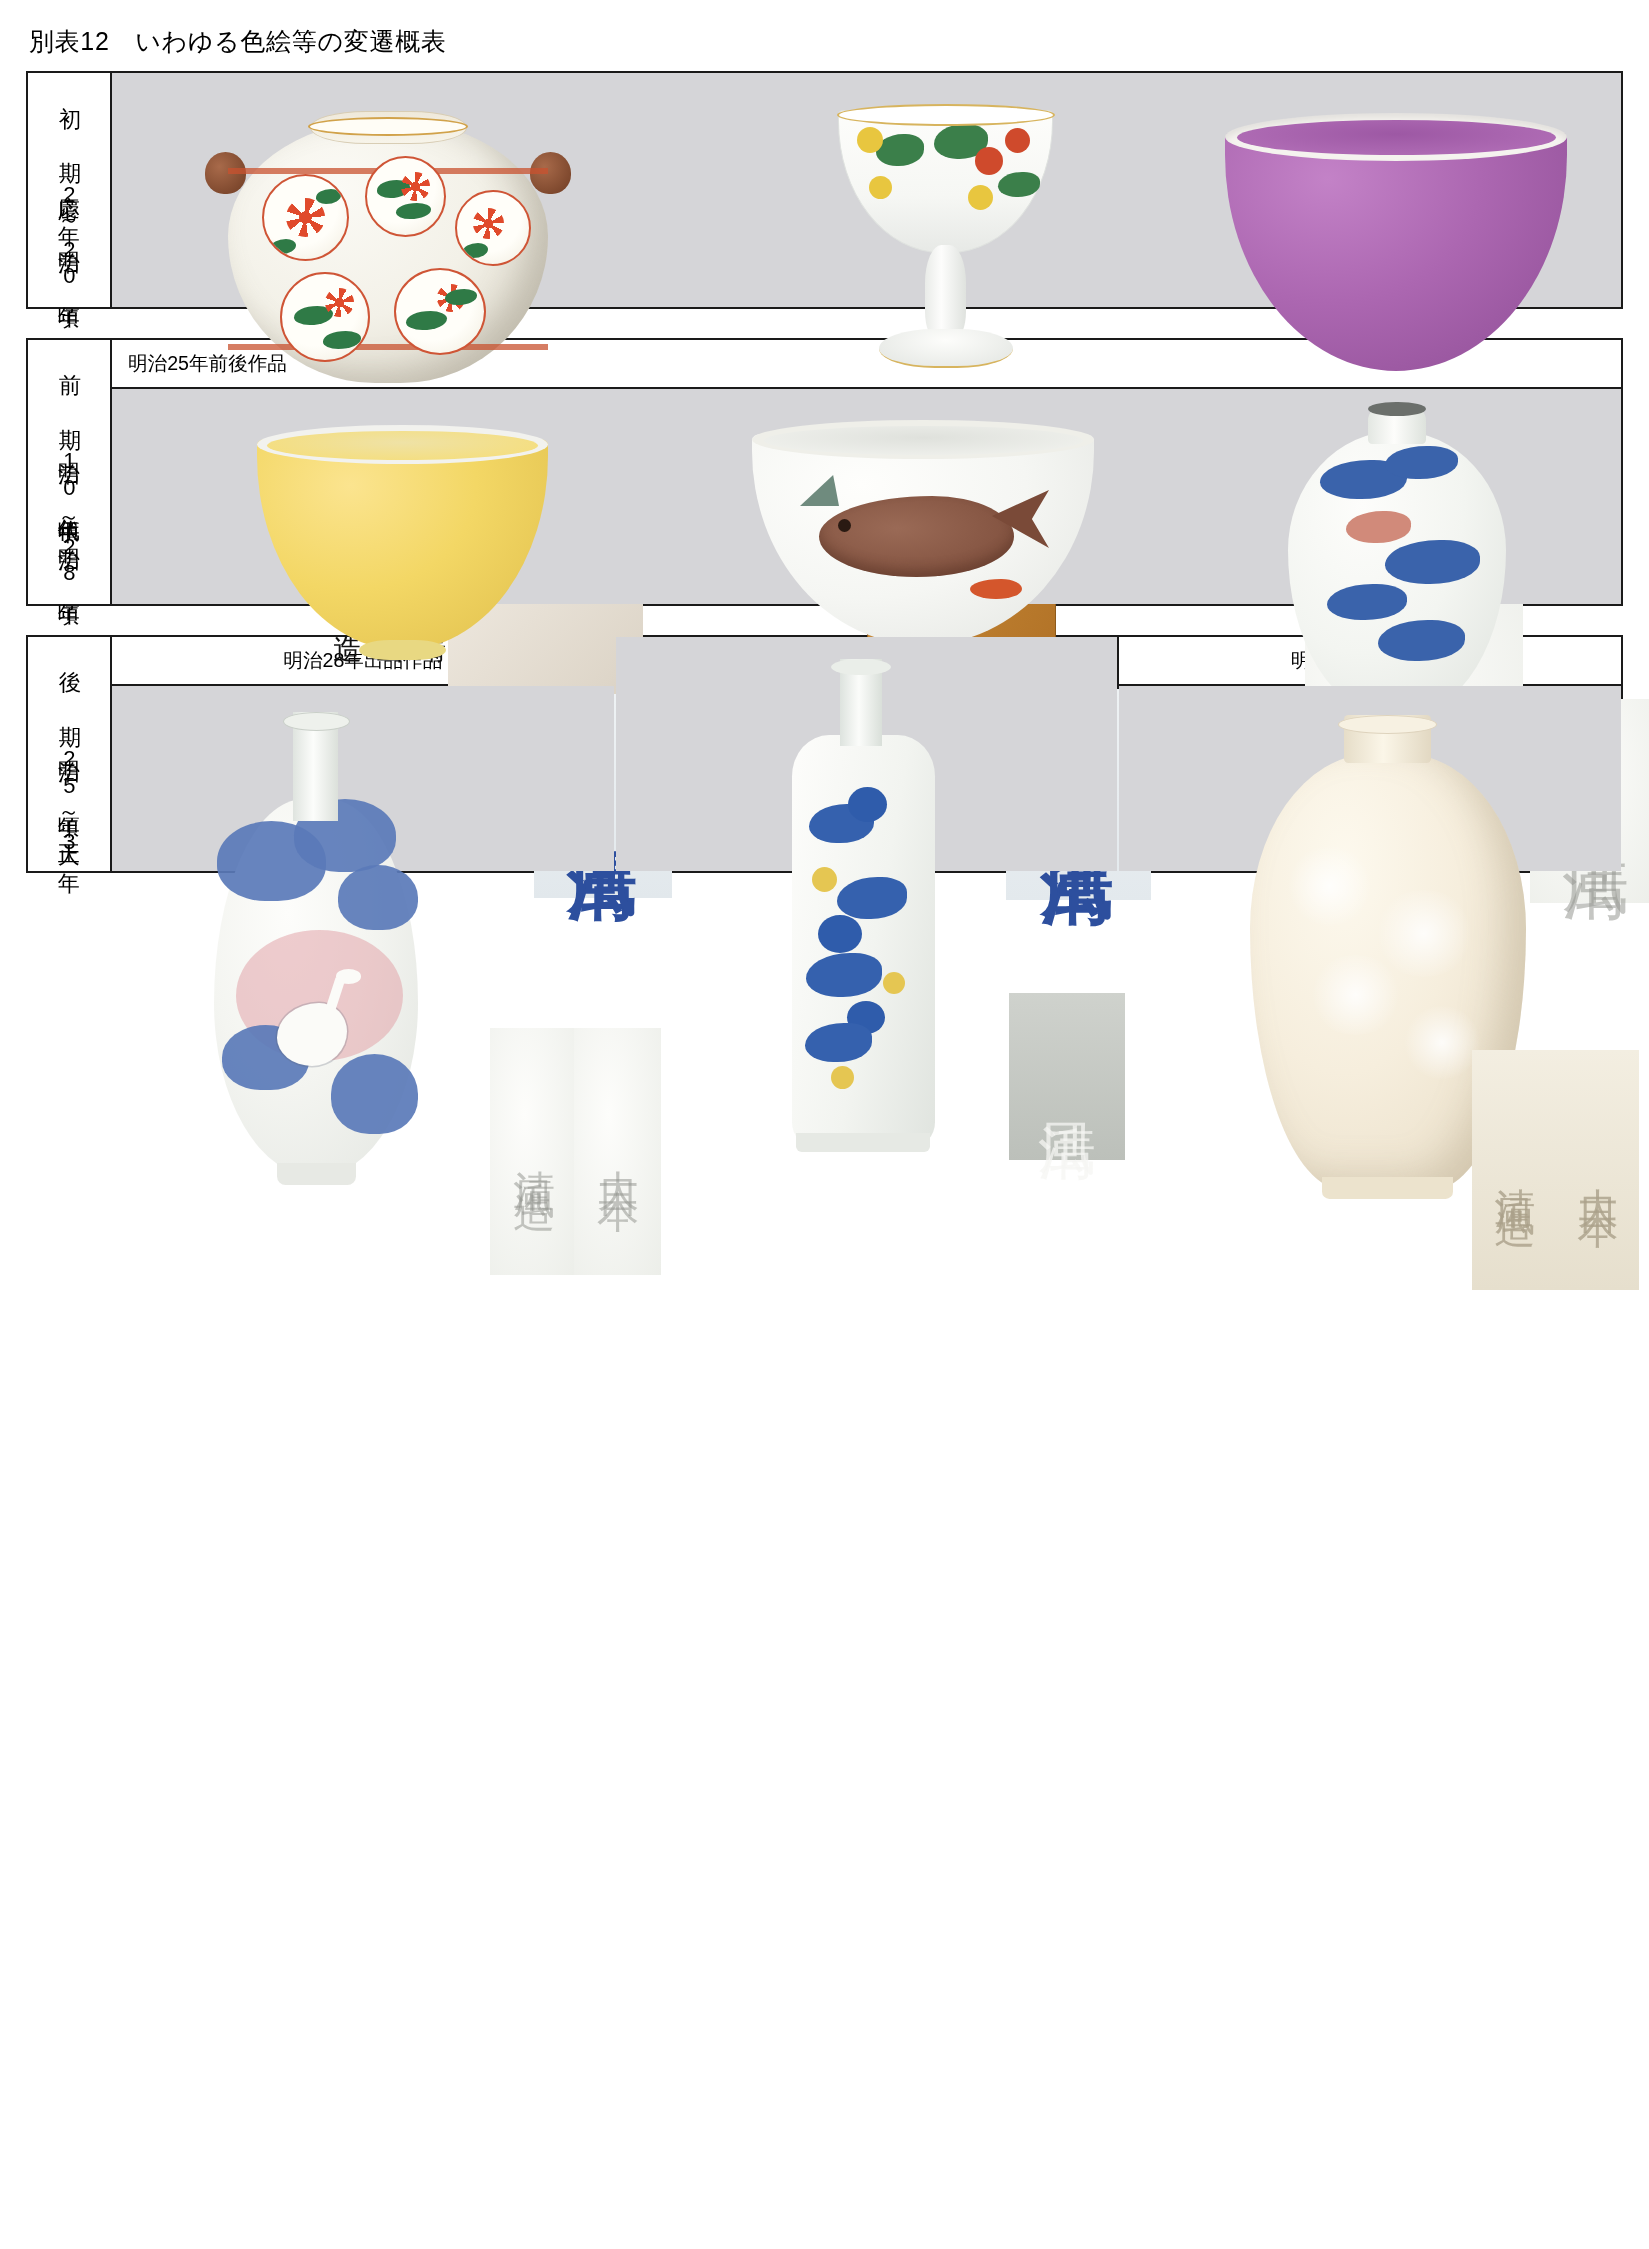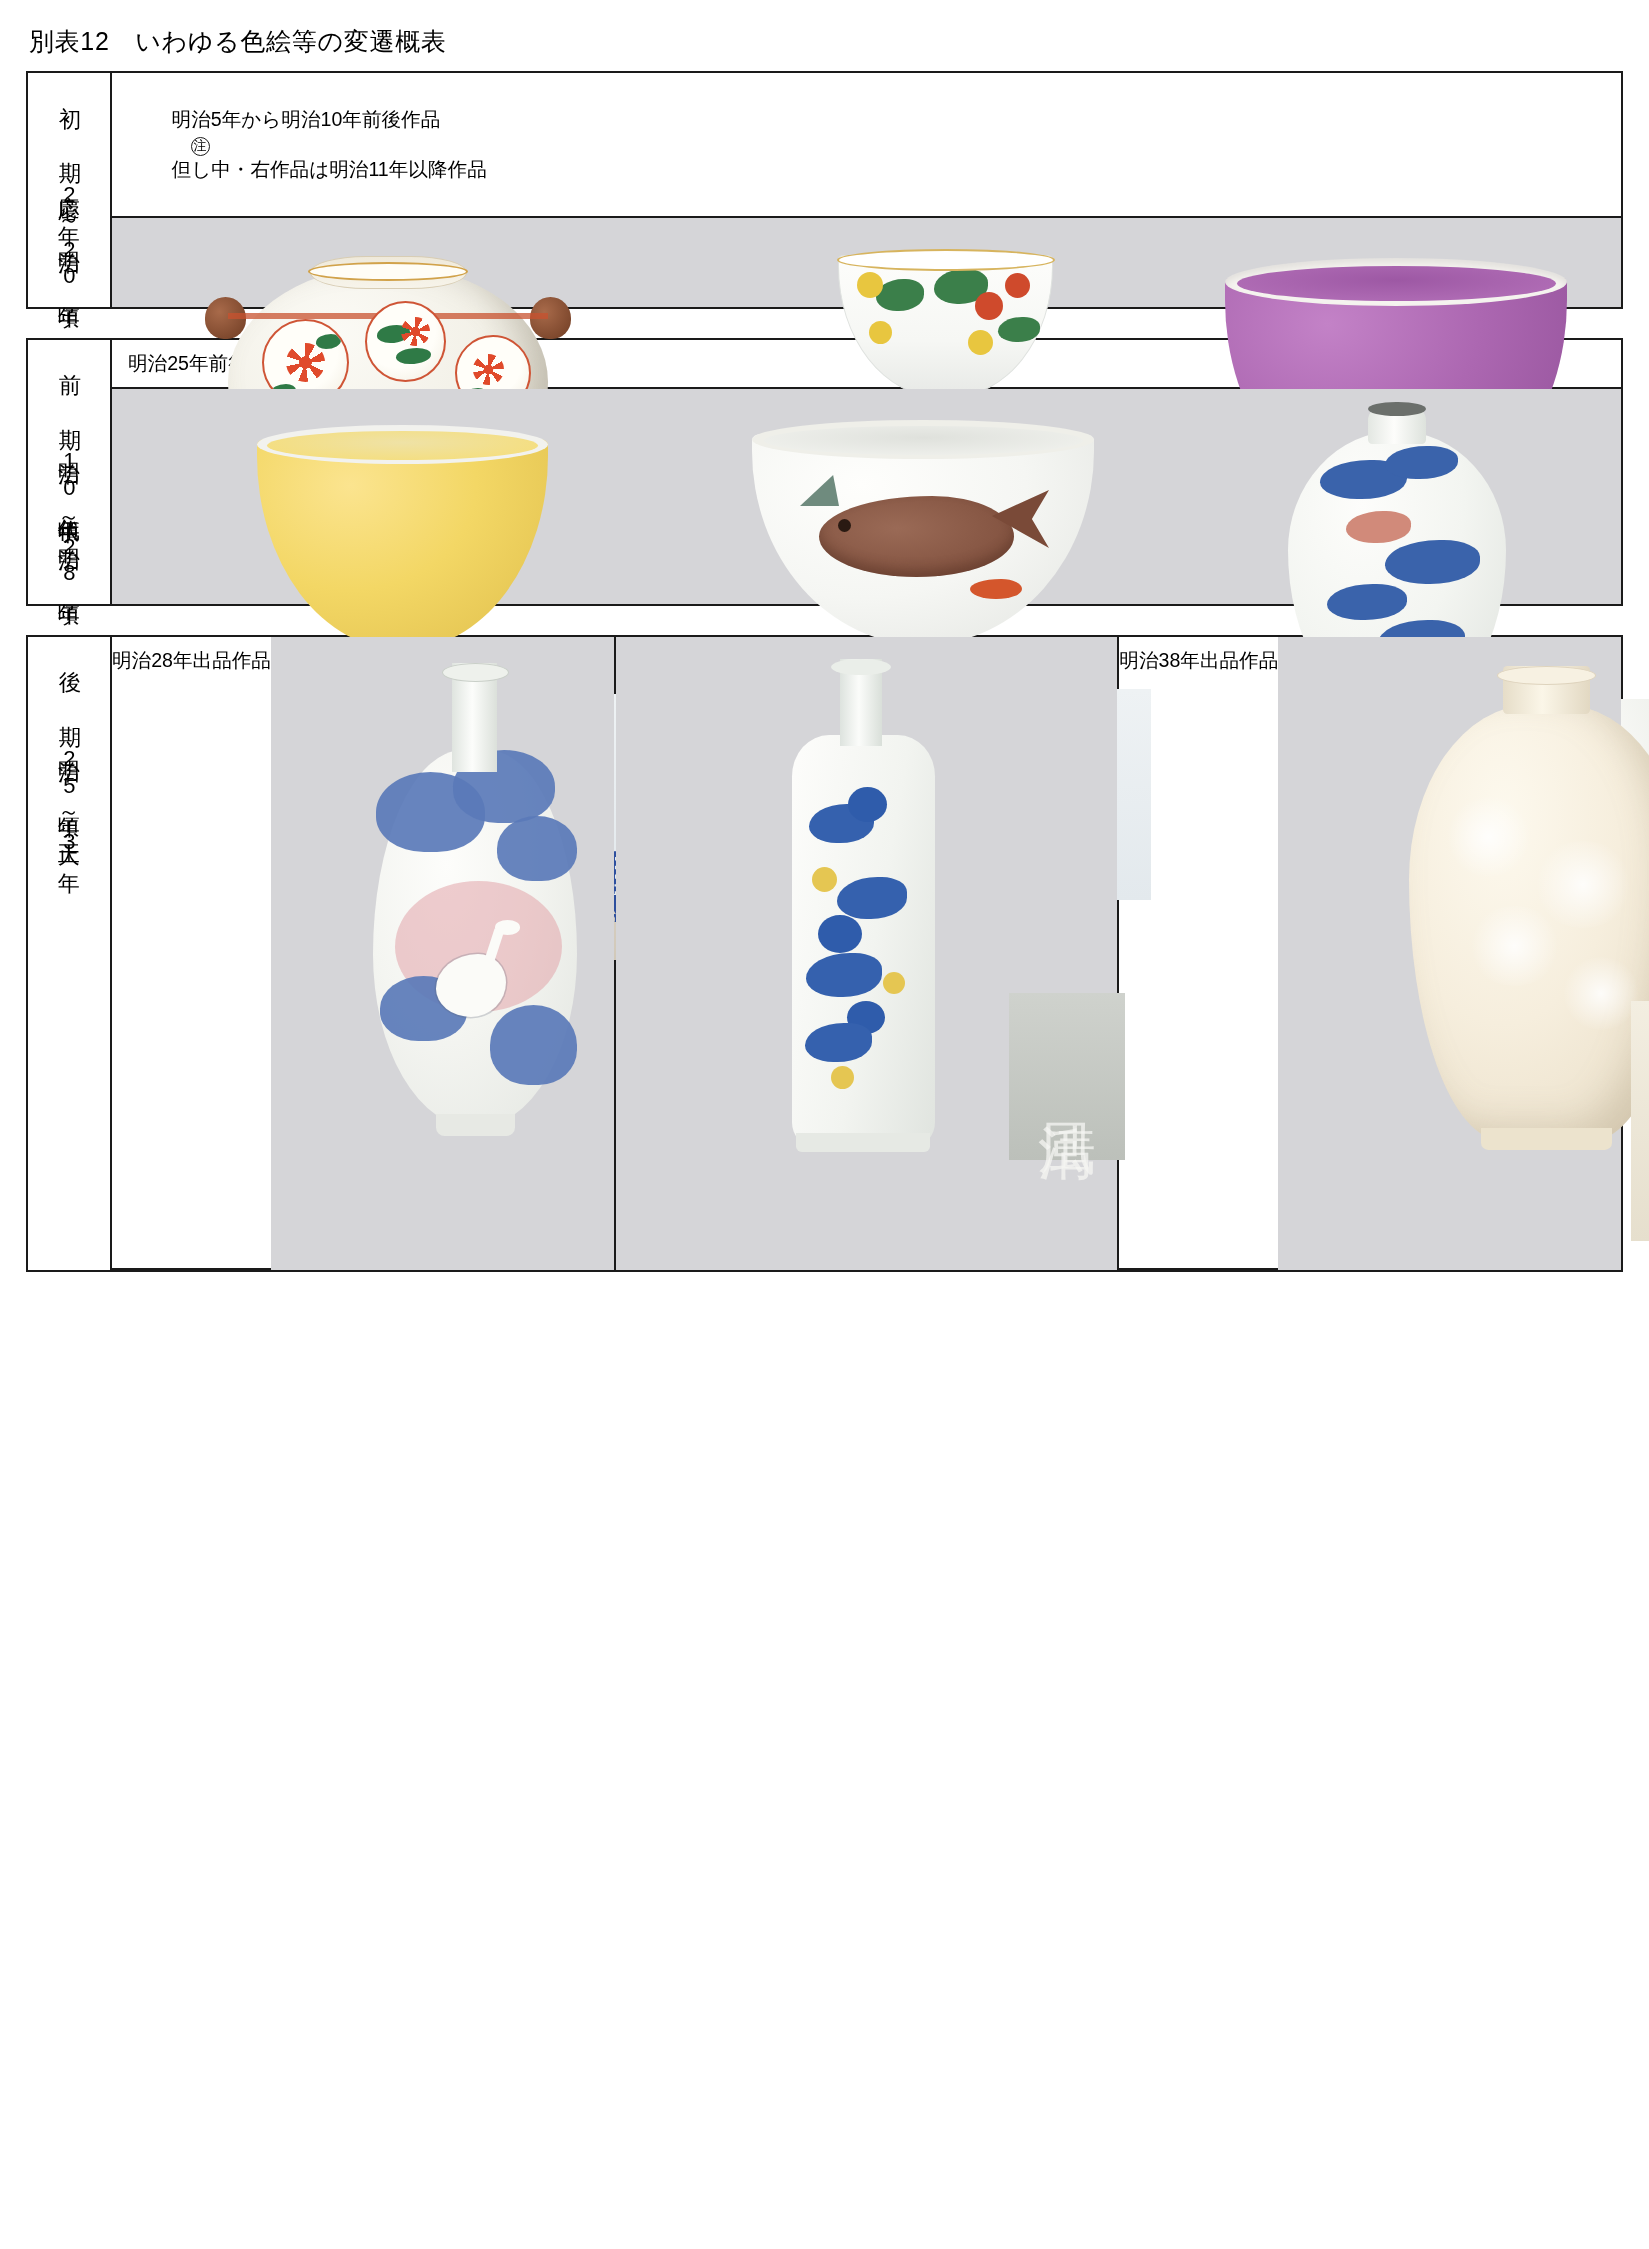--- a/index.html
+++ b/index.html
@@ -460,11 +460,6 @@
       <div class="era-sub">慶応2年～明治20年頃</div>
     </div>
     <div class="content-col">
-      <div class="caption-bar">
-        <span>明治5年から明治10年前後作品</span>
-        <span class="note-mark">注</span>
-        <span>但し中・右作品は明治11年以降作品</span>
-      </div>
       <div class="plate">
 
         <div class="jar">

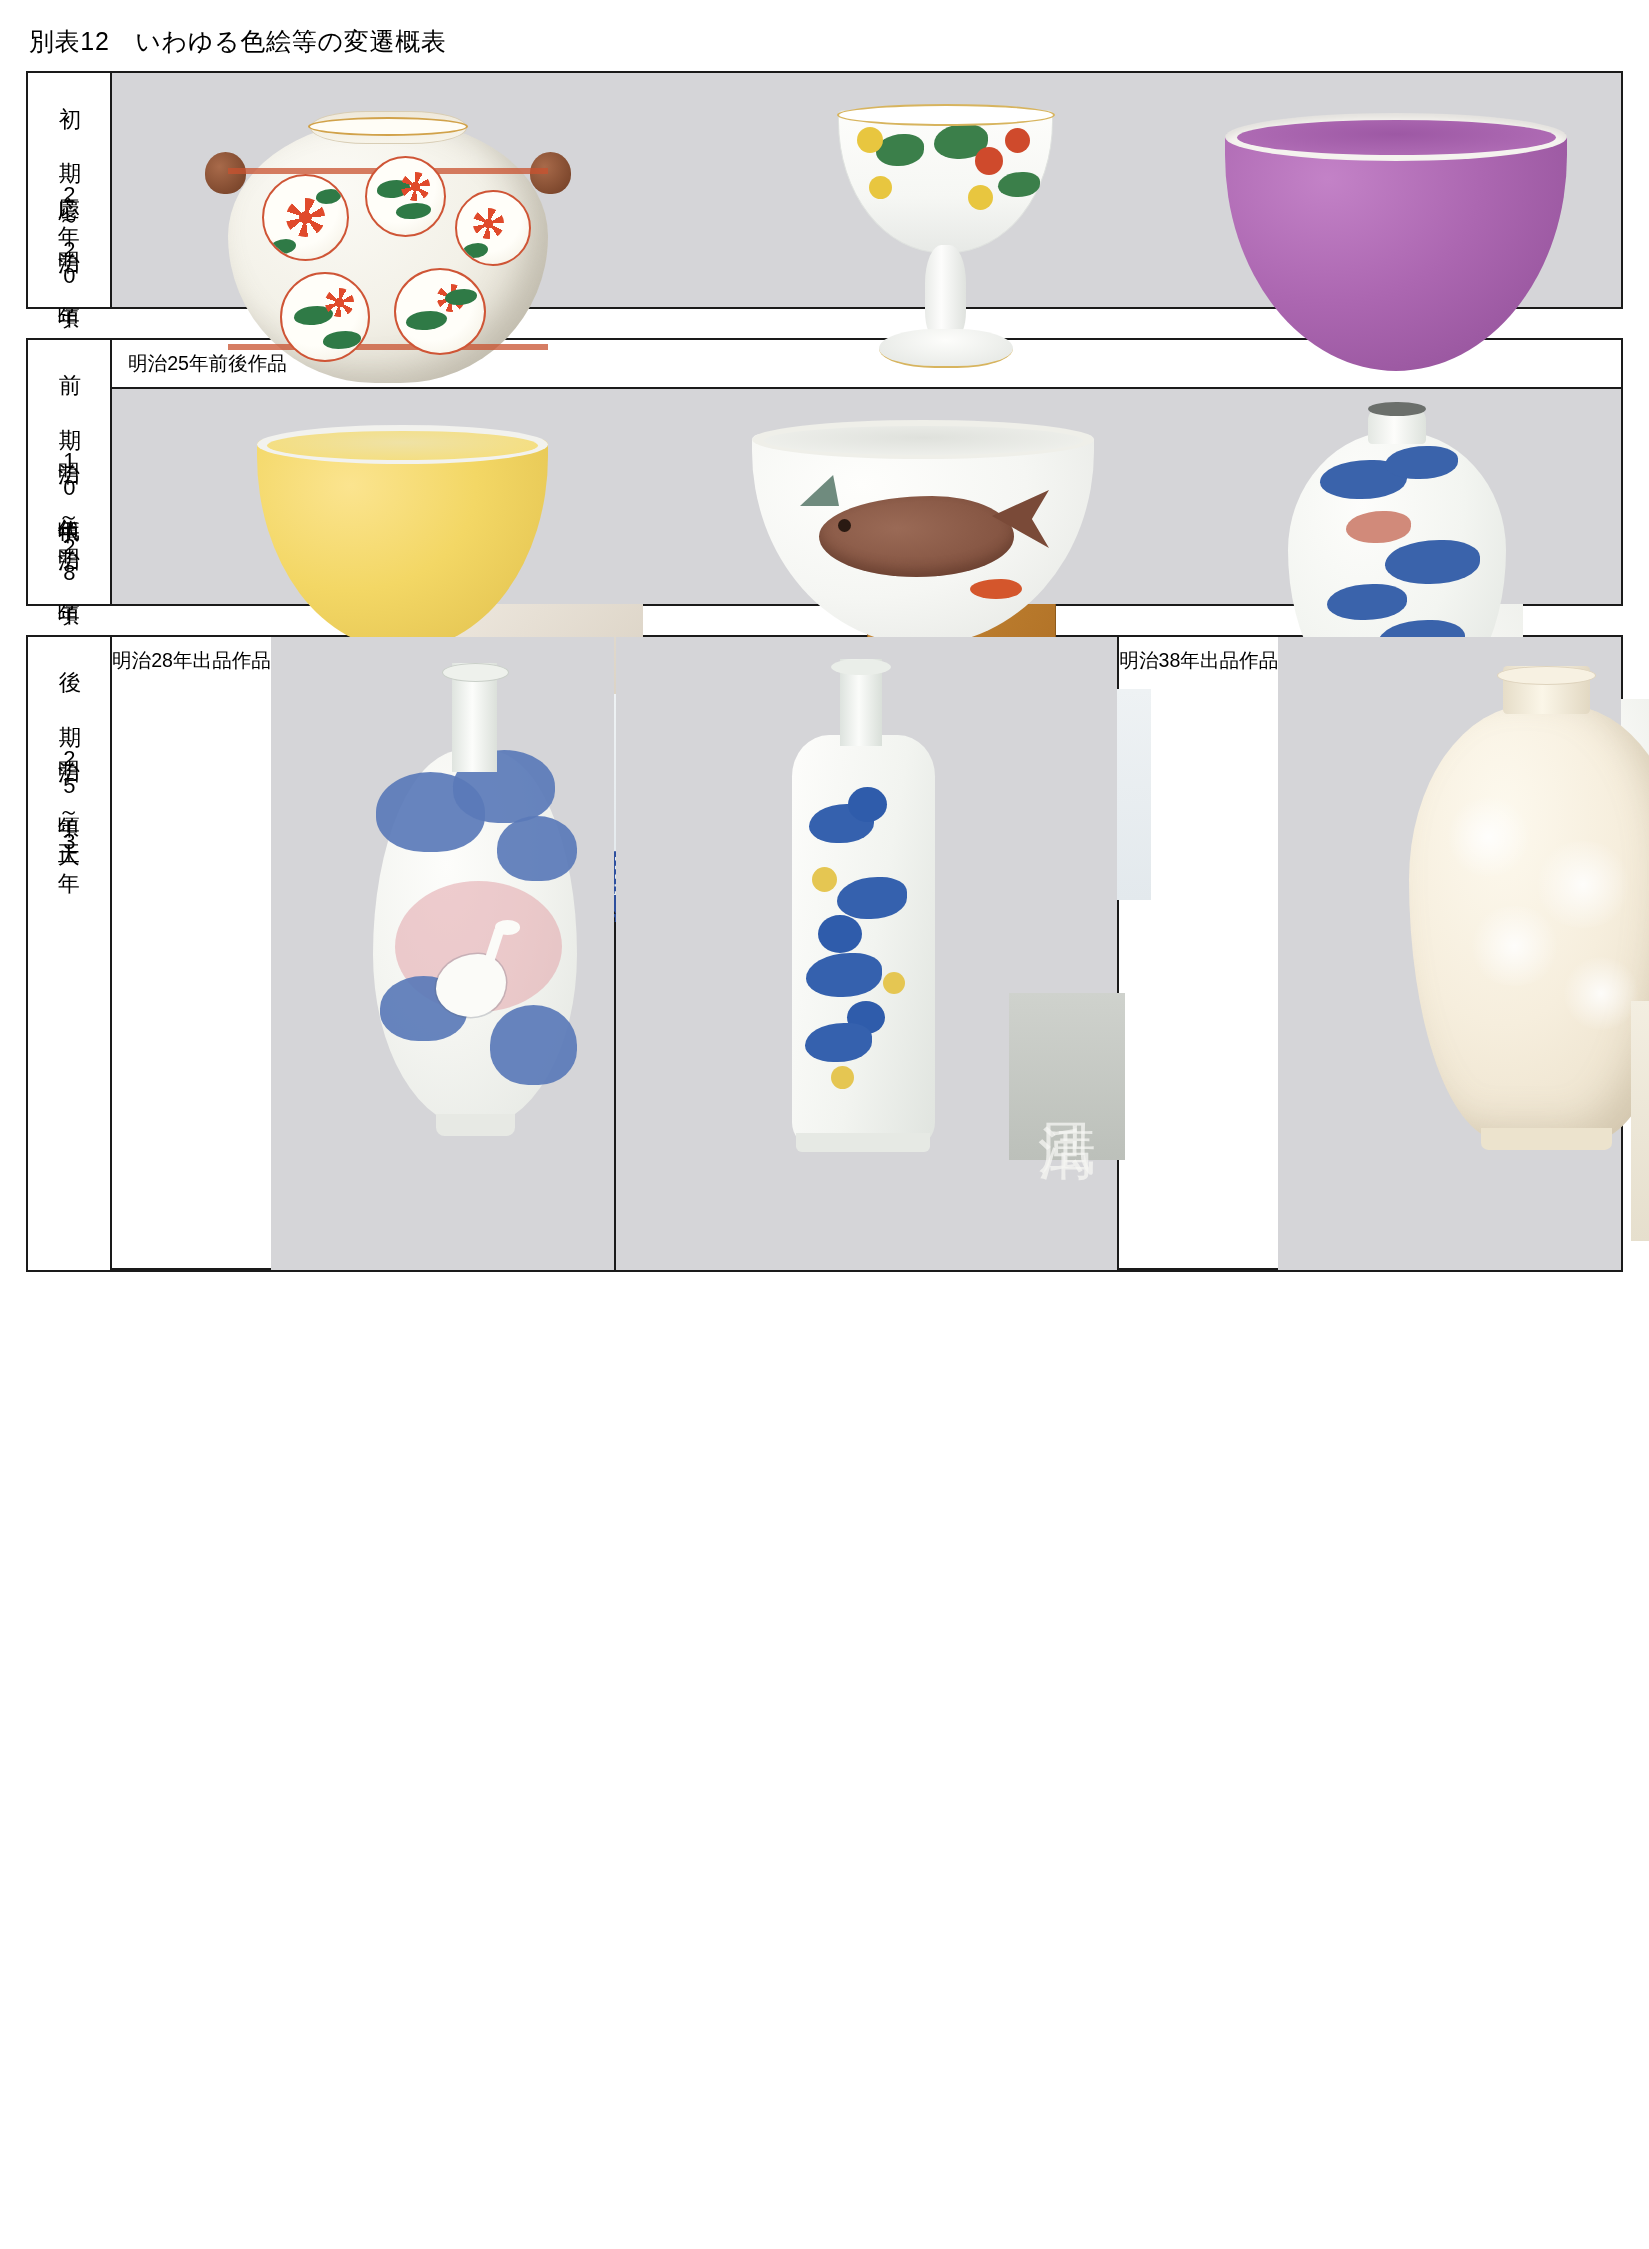--- a/index.html
+++ b/index.html
@@ -357,7 +357,7 @@
   #sec3 .cell {
     flex: 1;
     border-right: 2.2px solid #1a1a1a;
-    display: flex; flex-direction: row;
+    display: flex; flex-direction: column;
   }
   #sec3 .cell:last-child { border-right: none; }
   #sec3 .cell .caption-bar {

